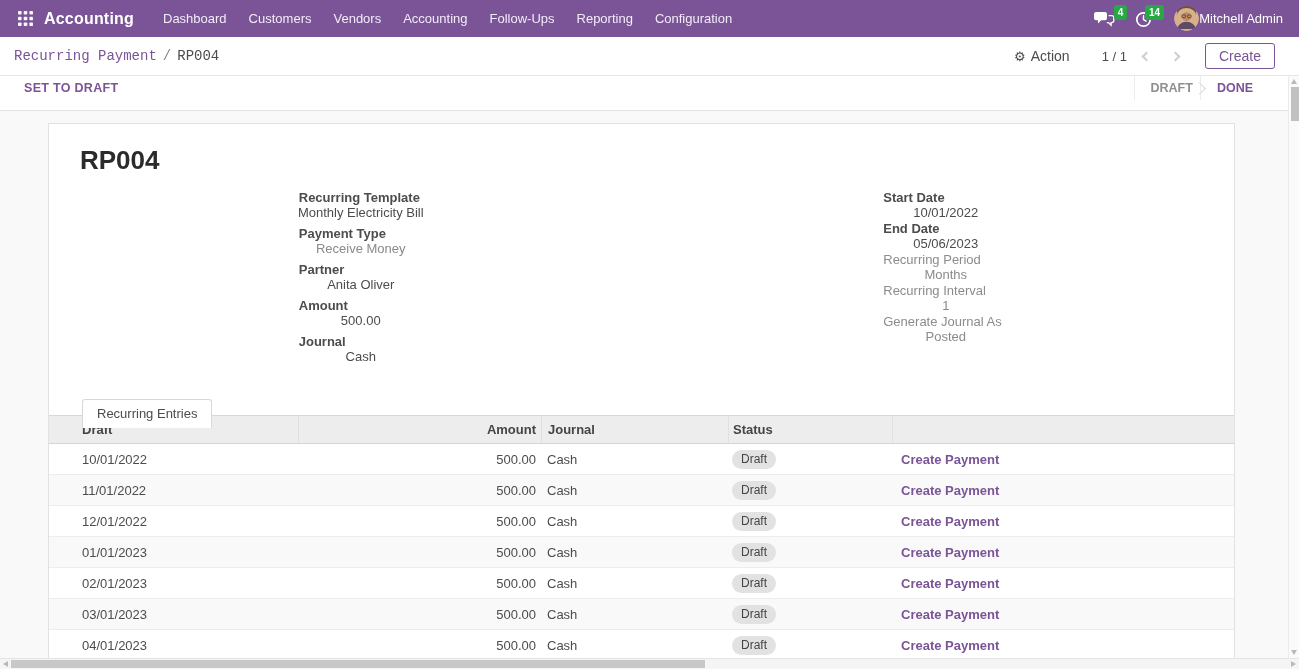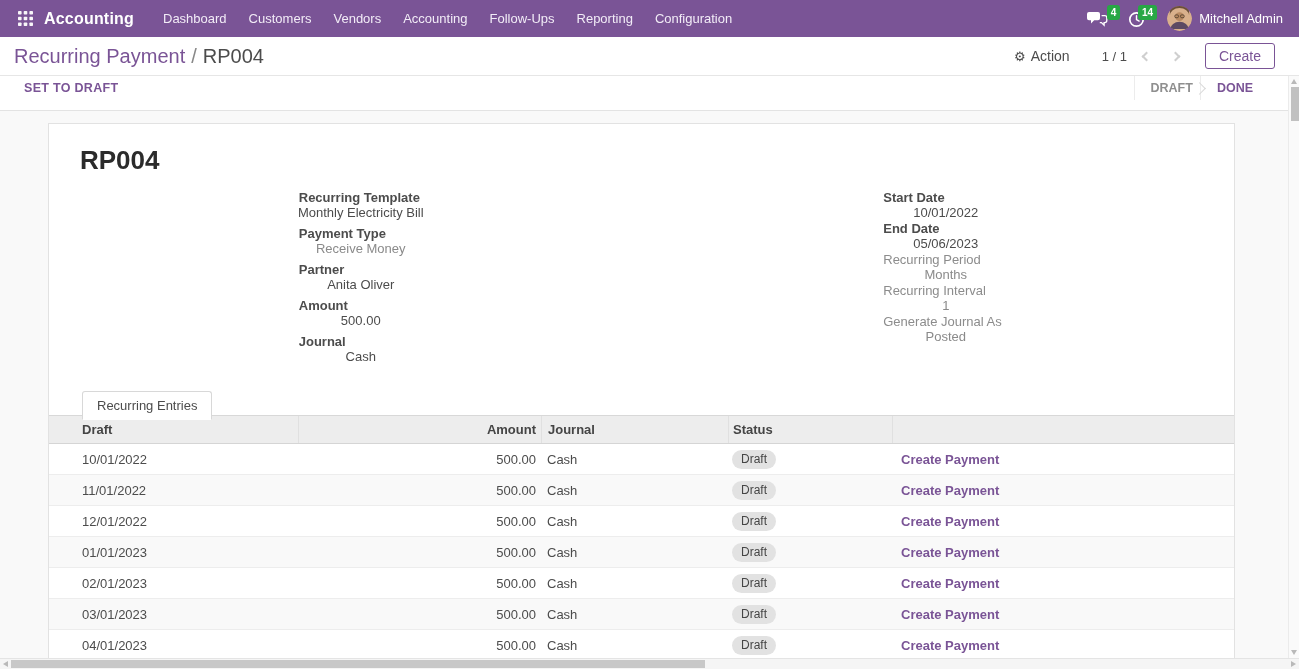--- a/index.html
+++ b/index.html
@@ -16,7 +16,7 @@
   .nav-right { margin-left:auto; display:flex; align-items:center; gap:4px; }
   .sys-icon { position:relative; padding:4px 10px 2px 6px; cursor:pointer; display:flex; align-items:center; }
   .badge { position:absolute; top:-2px; right:-2px; background:#28a745; color:#fff; font-size:10px; font-weight:700; line-height:1; padding:2.5px 4px; border-radius:3px; }
-  .user-menu { display:flex; align-items:center; gap:7px; padding:0 8px; cursor:pointer;justify-content:center; }
+  .user-menu { display:flex; align-items:center; padding:0 8px; cursor:pointer;justify-content:center; }
   .avatar { width:25px; height:25px; border-radius:50%; overflow:hidden; display:block; }
   .user-name { font-size:13px; color:#fff; }
 

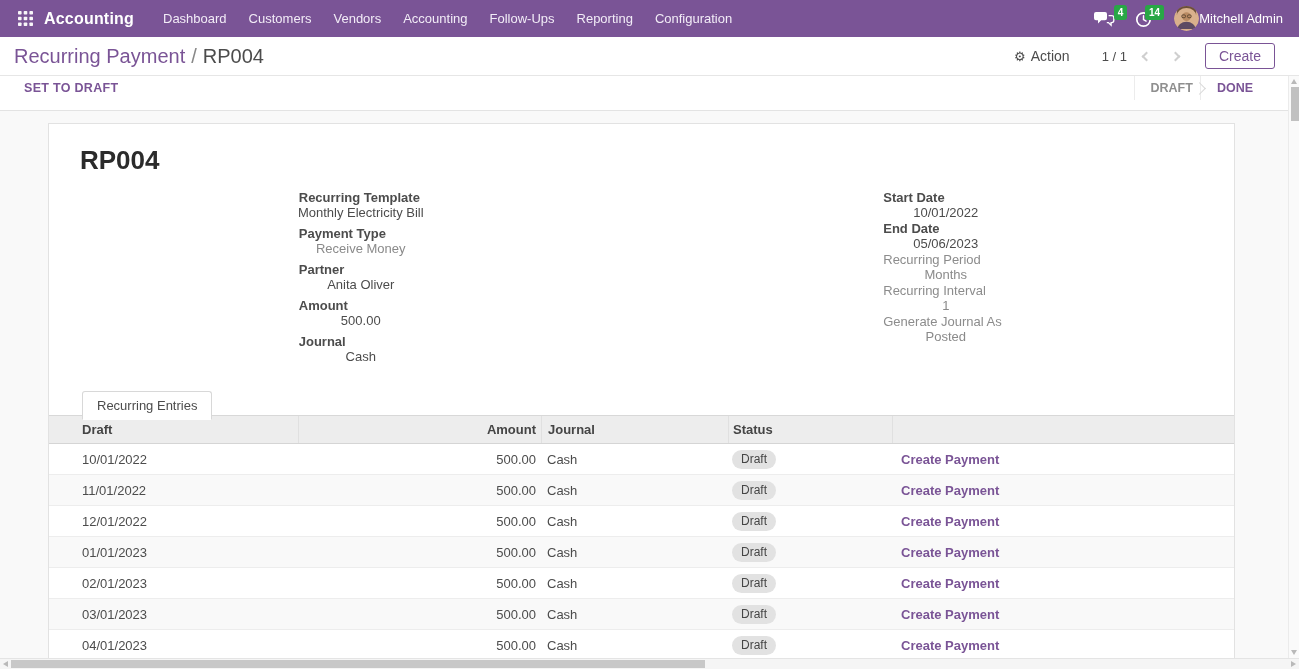--- a/index.html
+++ b/index.html
@@ -22,7 +22,7 @@
 
   
   .control-panel { height:39px; background:#fff; border-bottom:1px solid #e6e6e6; display:flex; align-items:center; padding:0 14px; }
-  .breadcrumb { font-size:20px; display:flex; align-items:center; gap:6px; }
+  .breadcrumb { font-size:14px; display:flex; align-items:center; gap:6px;font-family:Liberation Mono, monospace; }
   .breadcrumb .parent { color:#7a5496; cursor:pointer; }
   .breadcrumb .sep { color:#888; }
   .breadcrumb .current { color:#4c4c4c; }

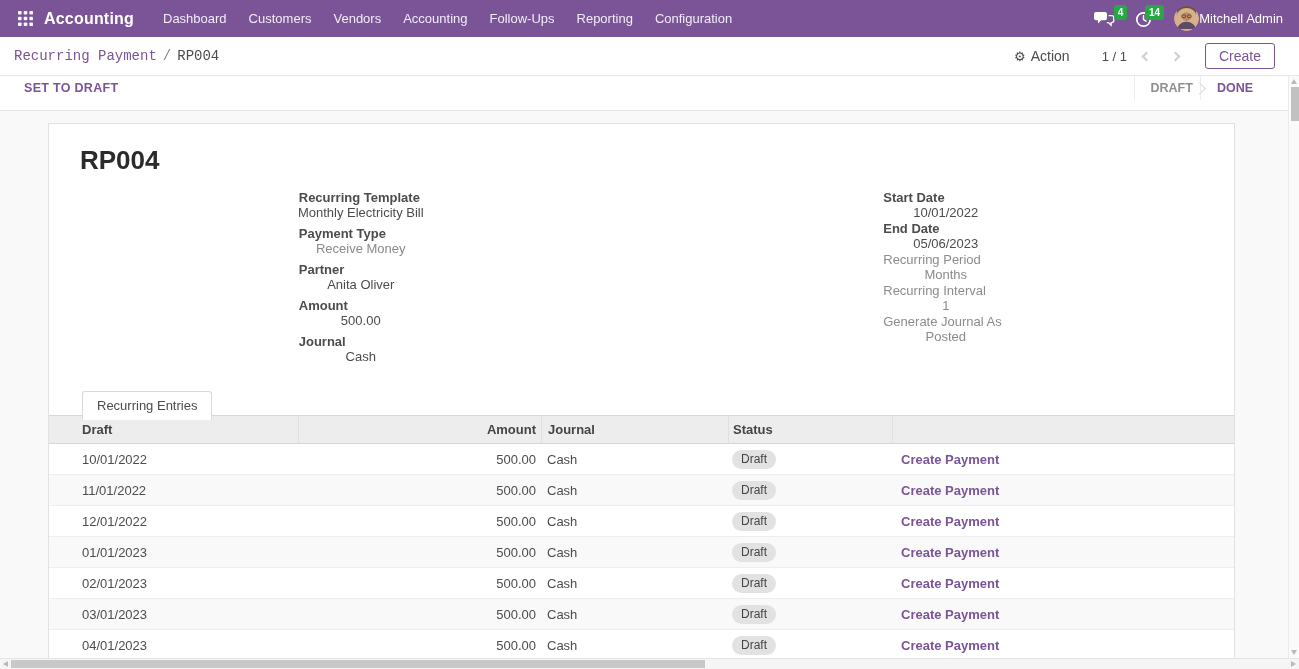--- a/index.html
+++ b/index.html
@@ -64,7 +64,7 @@
   
   .notebook { margin-top:16px; }
   .tab-strip { border-bottom:1px solid #d8d8d8; padding-left:33px; display:flex; }
-  .tab { position:relative; top:5px; background:#fff; border:1px solid #d8d8d8; border-bottom:1px solid #fff; border-radius:3px 3px 0 0; font-size:13px; color:#4c4c4c; padding:6px 14px; cursor:pointer; }
+  .tab { position:relative; top:13px; background:#fff; border:1px solid #d8d8d8; border-bottom:1px solid #fff; border-radius:3px 3px 0 0; font-size:13px; color:#4c4c4c; padding:6px 14px; cursor:pointer; }
 
   
   .o-list { width:100%; font-size:13px; }

